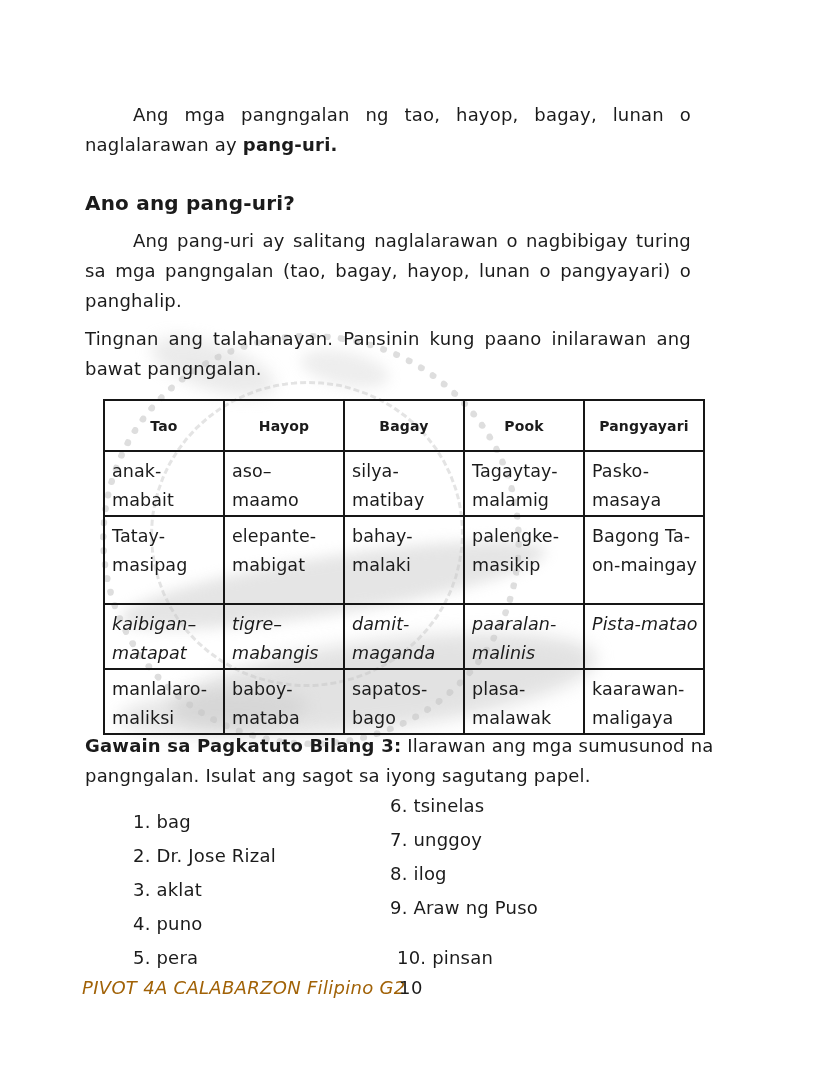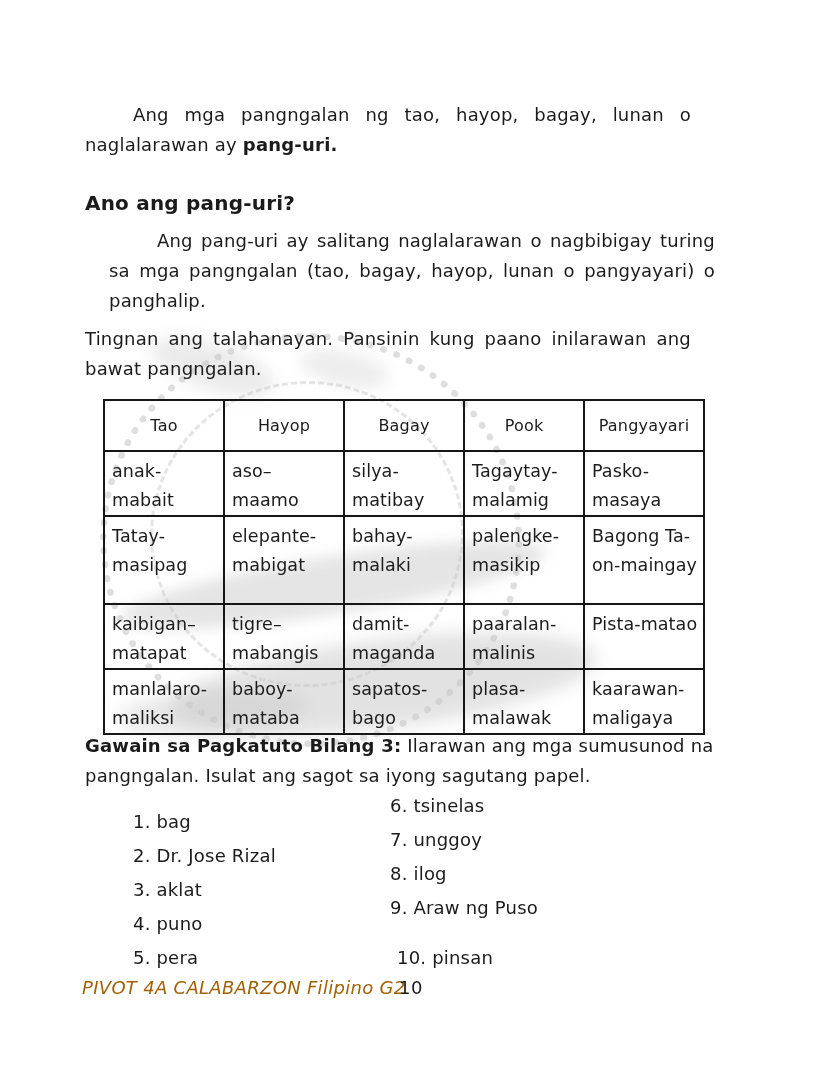--- a/index.html
+++ b/index.html
@@ -21,7 +21,7 @@
 
   #p1{left:85px;top:100px;}
   #q-heading{left:85px;top:191px;font-size:20px;font-weight:bold;letter-spacing:.2px;}
-  #p2{left:85px;top:226px;margin-left:24px;}
+  #p2{left:85px;top:226px;}
   #p3{left:85px;top:324px;}
 
   

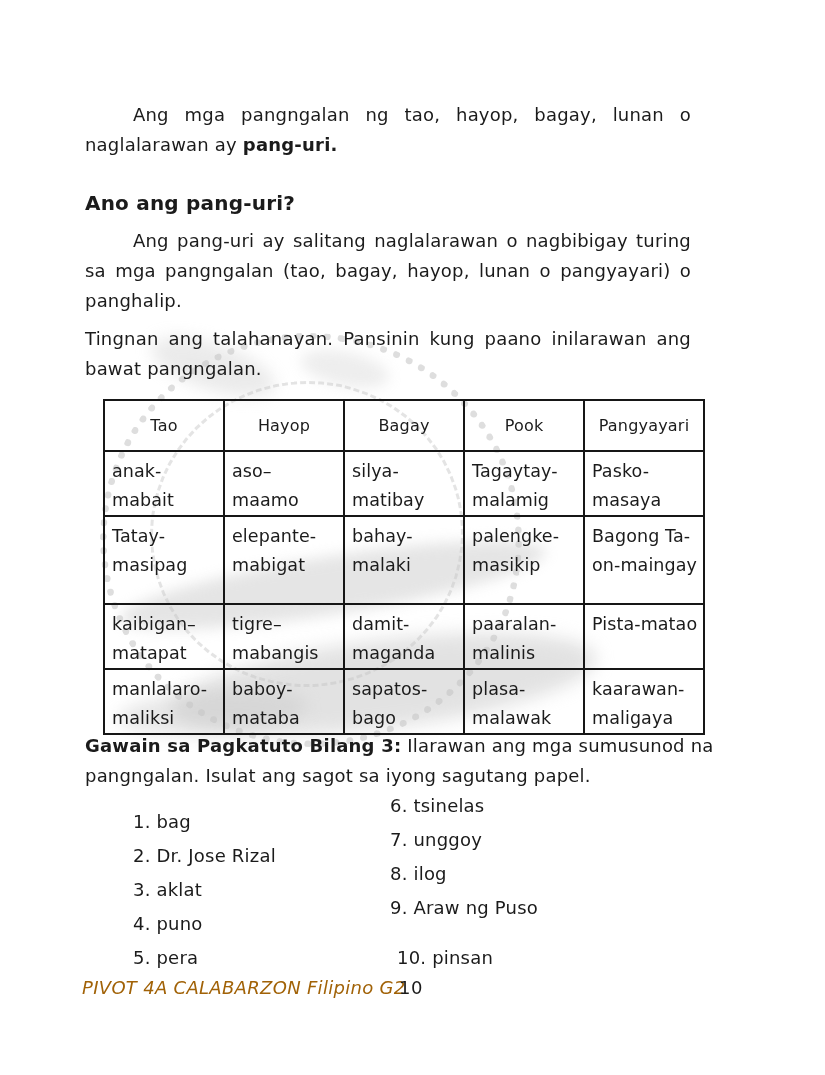--- a/index.html
+++ b/index.html
@@ -29,7 +29,7 @@
   table{border-collapse:collapse;table-layout:fixed;width:600px;background:transparent;}
   col{width:120px;}
   th,td{border:2px solid #161616;}
-  th{height:47px;font-size:16px;font-weight:normal;text-align:center;vertical-align:middle;letter-spacing:.2px;}
+  th{height:47px;font-size:14px;font-weight:bold;text-align:center;vertical-align:middle;letter-spacing:.2px;}
   td{font-size:17.5px;line-height:29px;padding:5px 2px 0 7px;vertical-align:top;white-space:pre-line;letter-spacing:.1px;}
   tr.r1 td{height:48px;}
   tr.r2 td{height:81px;}

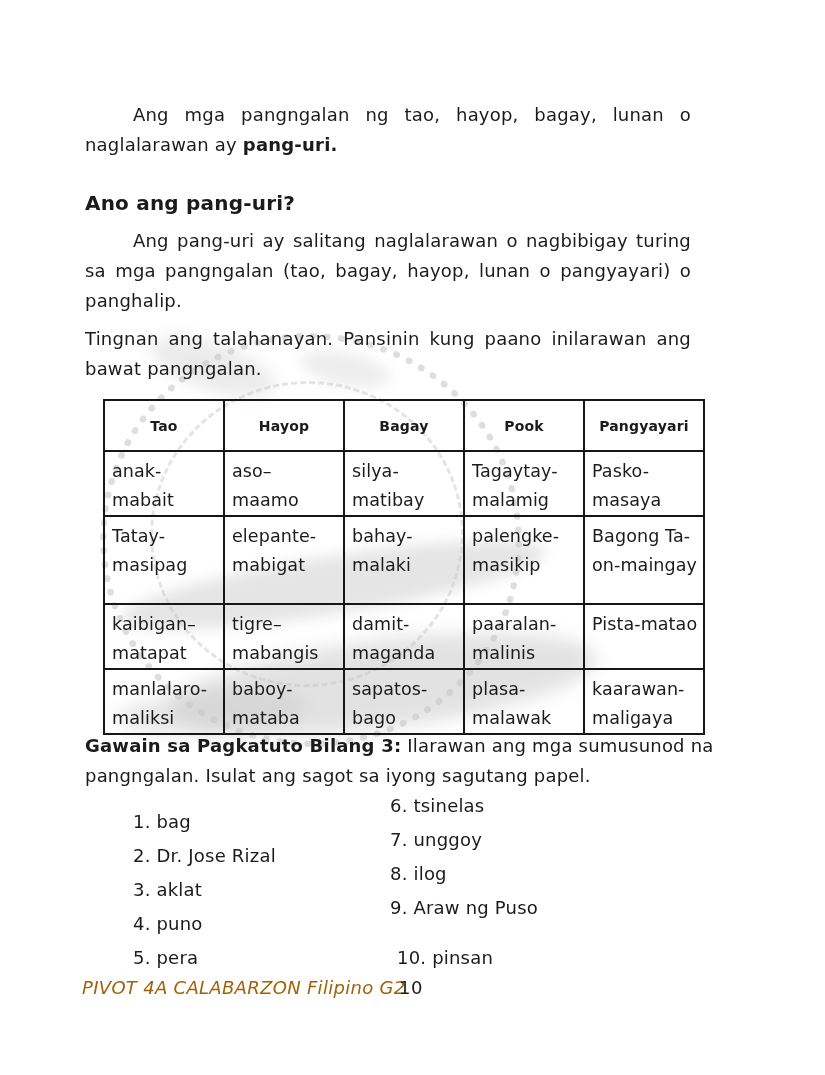--- a/index.html
+++ b/index.html
@@ -33,7 +33,7 @@
   td{font-size:17.5px;line-height:29px;padding:5px 2px 0 7px;vertical-align:top;white-space:pre-line;letter-spacing:.1px;}
   tr.r1 td{height:48px;}
   tr.r2 td{height:81px;}
-  tr.r3 td{height:51px;}
+  tr.r3 td{height:51px;font-style:italic;}
   tr.r4 td{height:50px;}
 
   #activity{left:85px;top:731px;}

